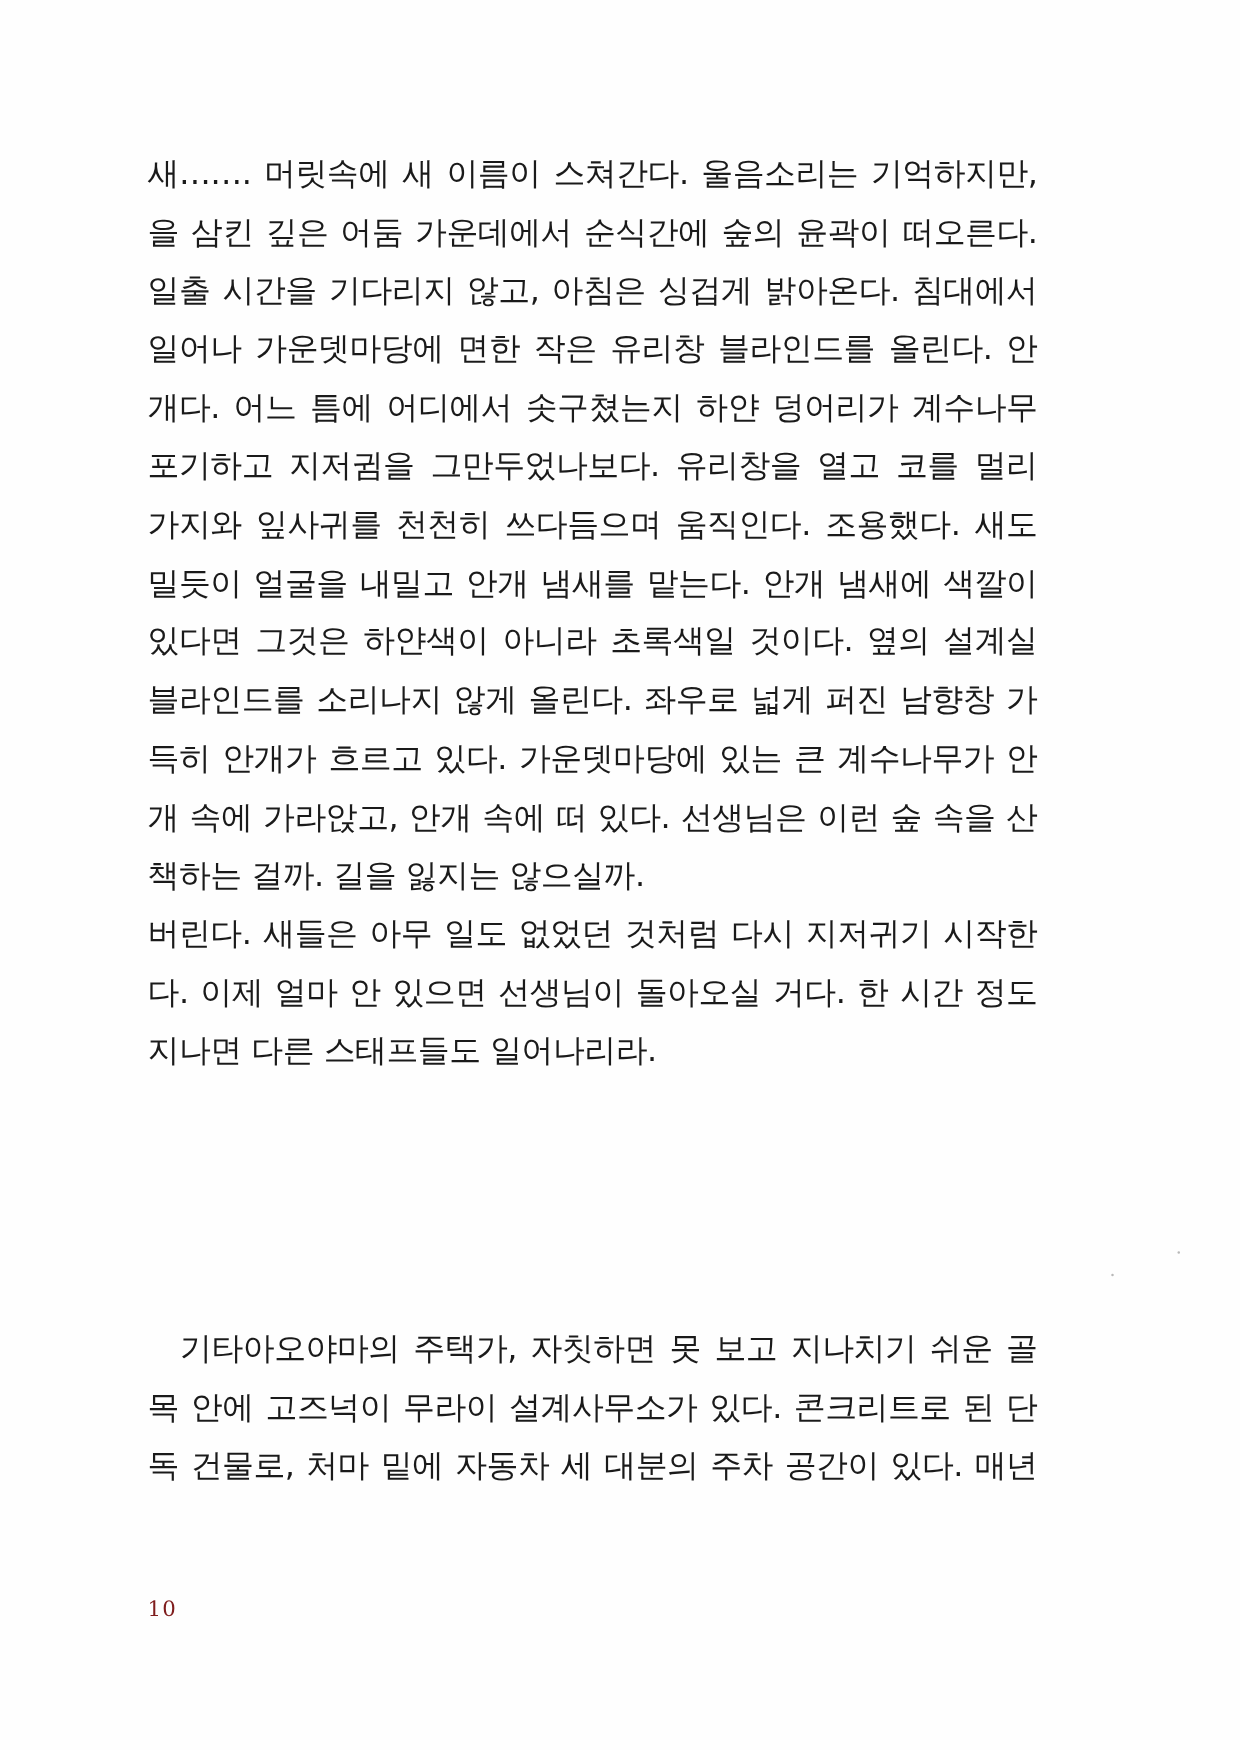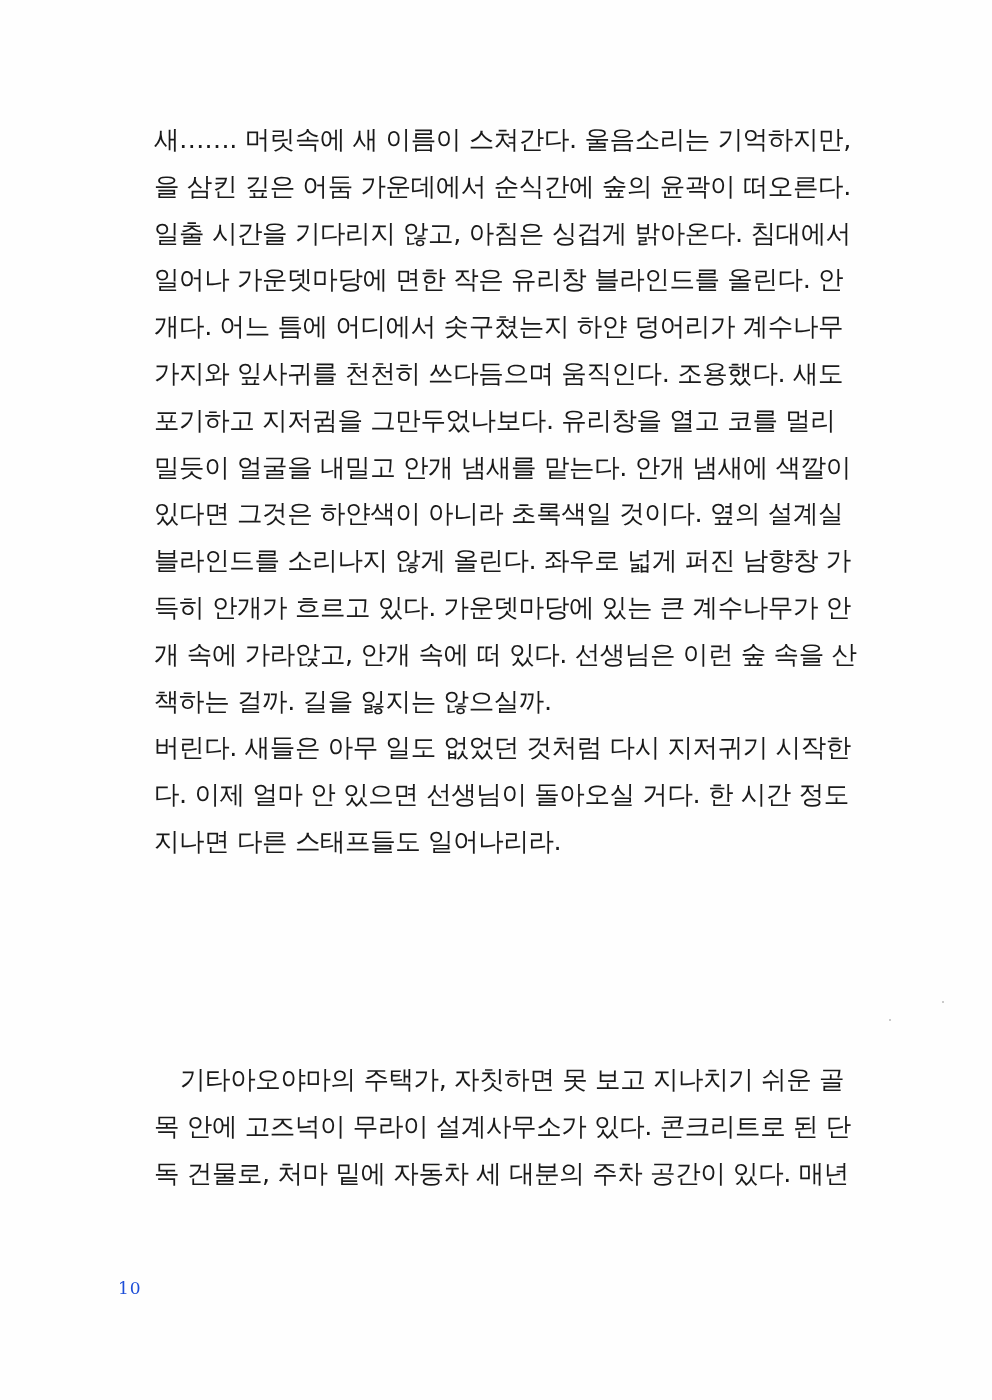--- a/index.html
+++ b/index.html
@@ -40,7 +40,6 @@
       height: 46.8px;
       text-align: justify;
       text-align-last: justify;
-      margin-left: 36px;
     }
     .text-block .line.last {
       text-align-last: left;

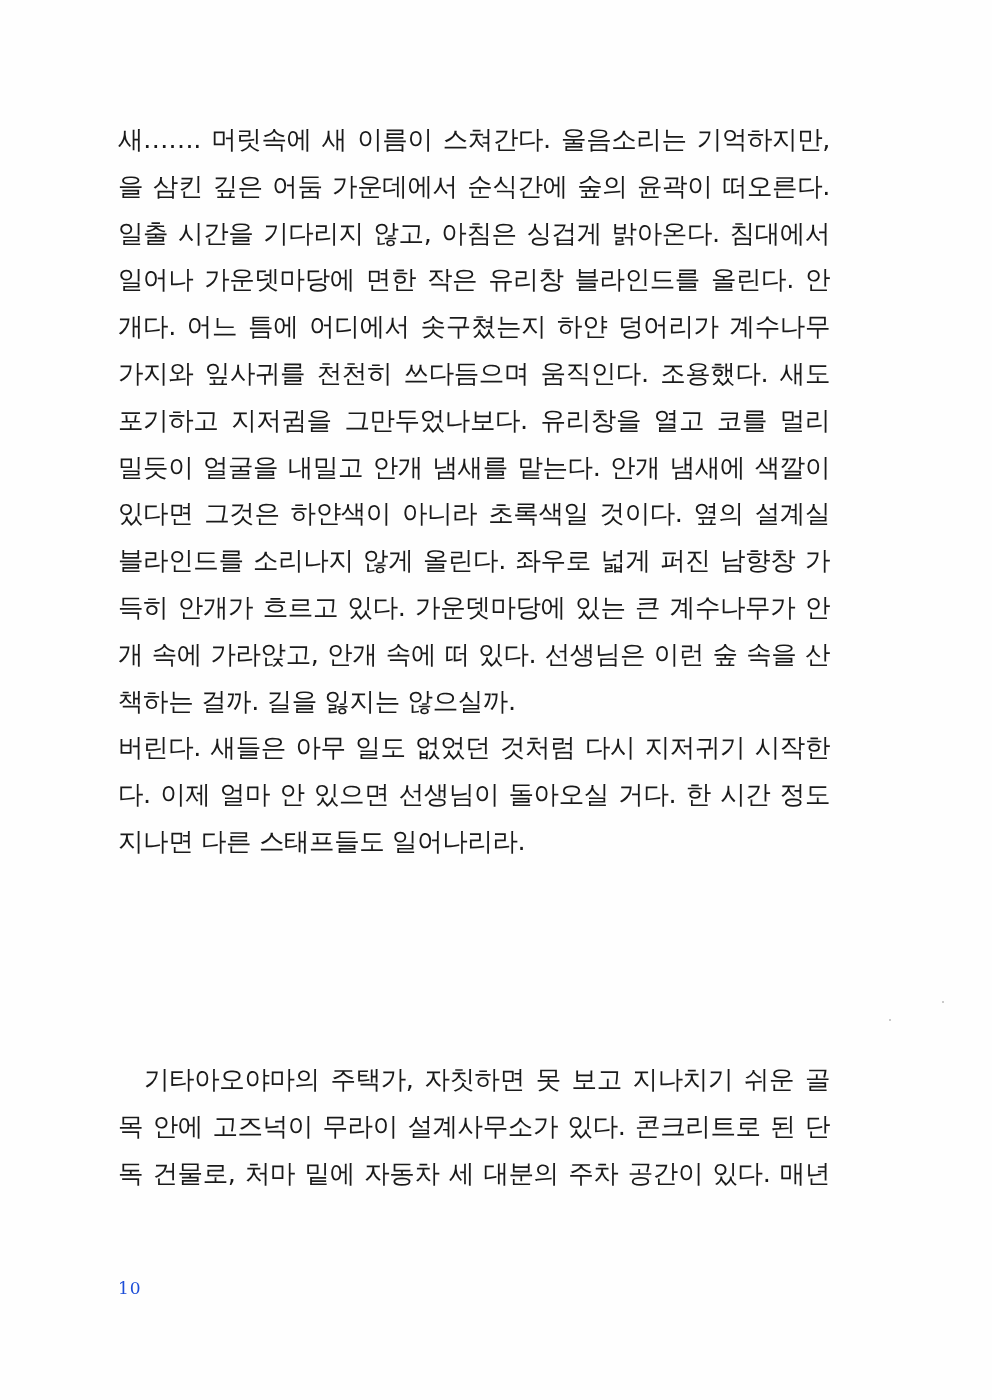--- a/index.html
+++ b/index.html
@@ -81,8 +81,8 @@
     <span class="line">일출 시간을 기다리지 않고, 아침은 싱겁게 밝아온다. 침대에서</span>
     <span class="line">일어나 가운뎃마당에 면한 작은 유리창 블라인드를 올린다. 안</span>
     <span class="line">개다. 어느 틈에 어디에서 솟구쳤는지 하얀 덩어리가 계수나무</span>
+    <span class="line">포기하고 지저귐을 그만두었나보다. 유리창을 열고 코를 멀리</span>
     <span class="line">가지와 잎사귀를 천천히 쓰다듬으며 움직인다. 조용했다. 새도</span>
-    <span class="line">포기하고 지저귐을 그만두었나보다. 유리창을 열고 코를 멀리</span>
     <span class="line">밀듯이 얼굴을 내밀고 안개 냄새를 맡는다. 안개 냄새에 색깔이</span>
     <span class="line">있다면 그것은 하얀색이 아니라 초록색일 것이다. 옆의 설계실</span>
     <span class="line">블라인드를 소리나지 않게 올린다. 좌우로 넓게 퍼진 남향창 가</span>

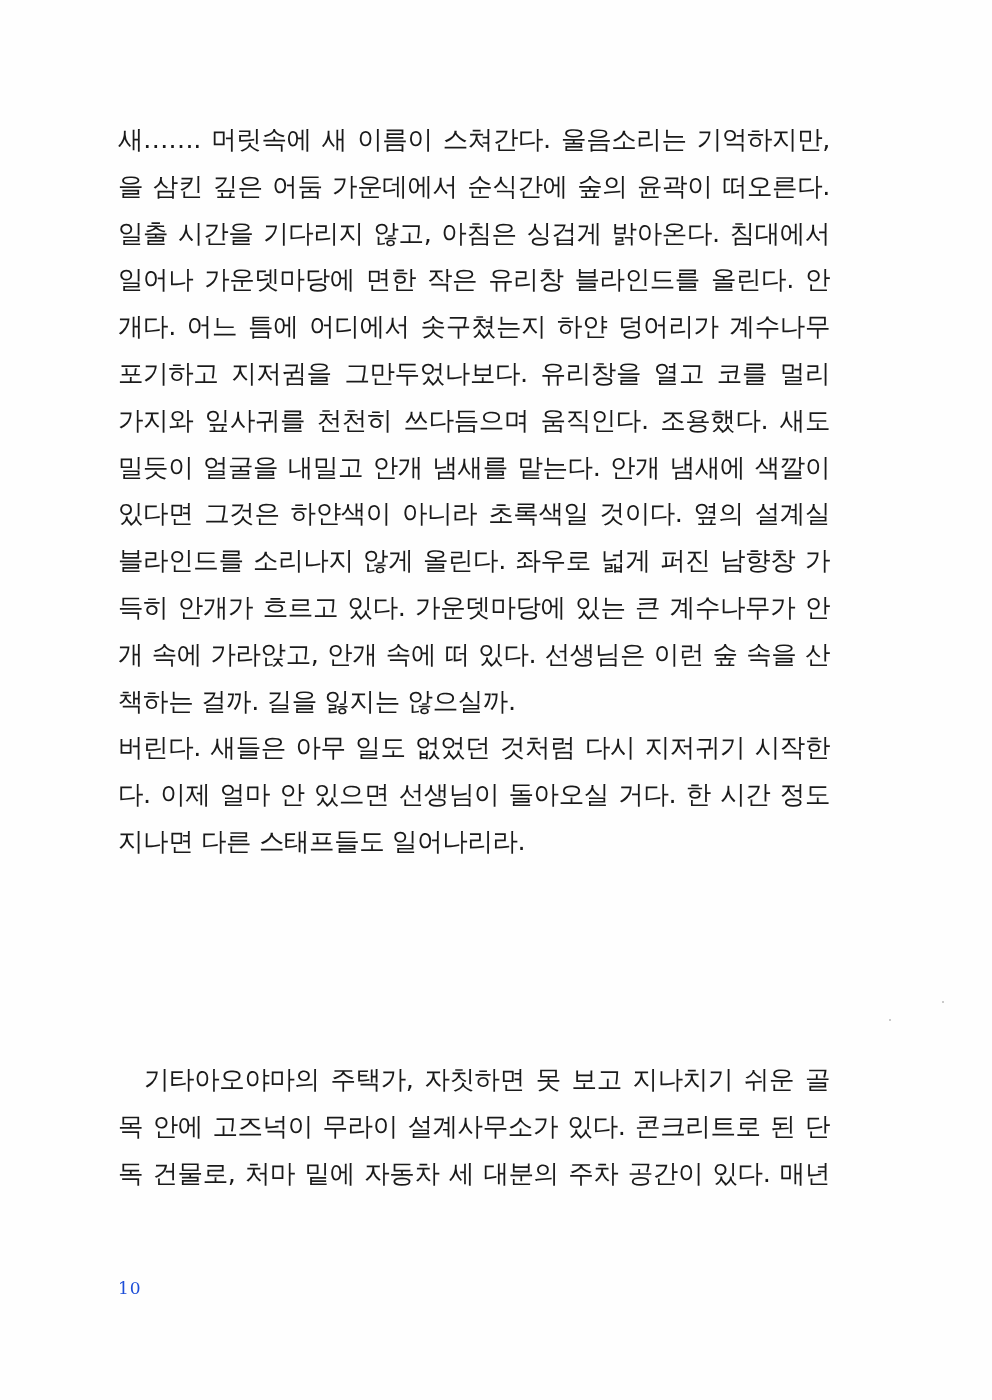--- a/index.html
+++ b/index.html
@@ -60,7 +60,7 @@
       font-family: "DejaVu Serif", serif;
       font-size: 17px;
       letter-spacing: 1px;
-      color: #1d4ed8;
+      color: #7f1d1d;
     }
     .speck {
       position: absolute;

